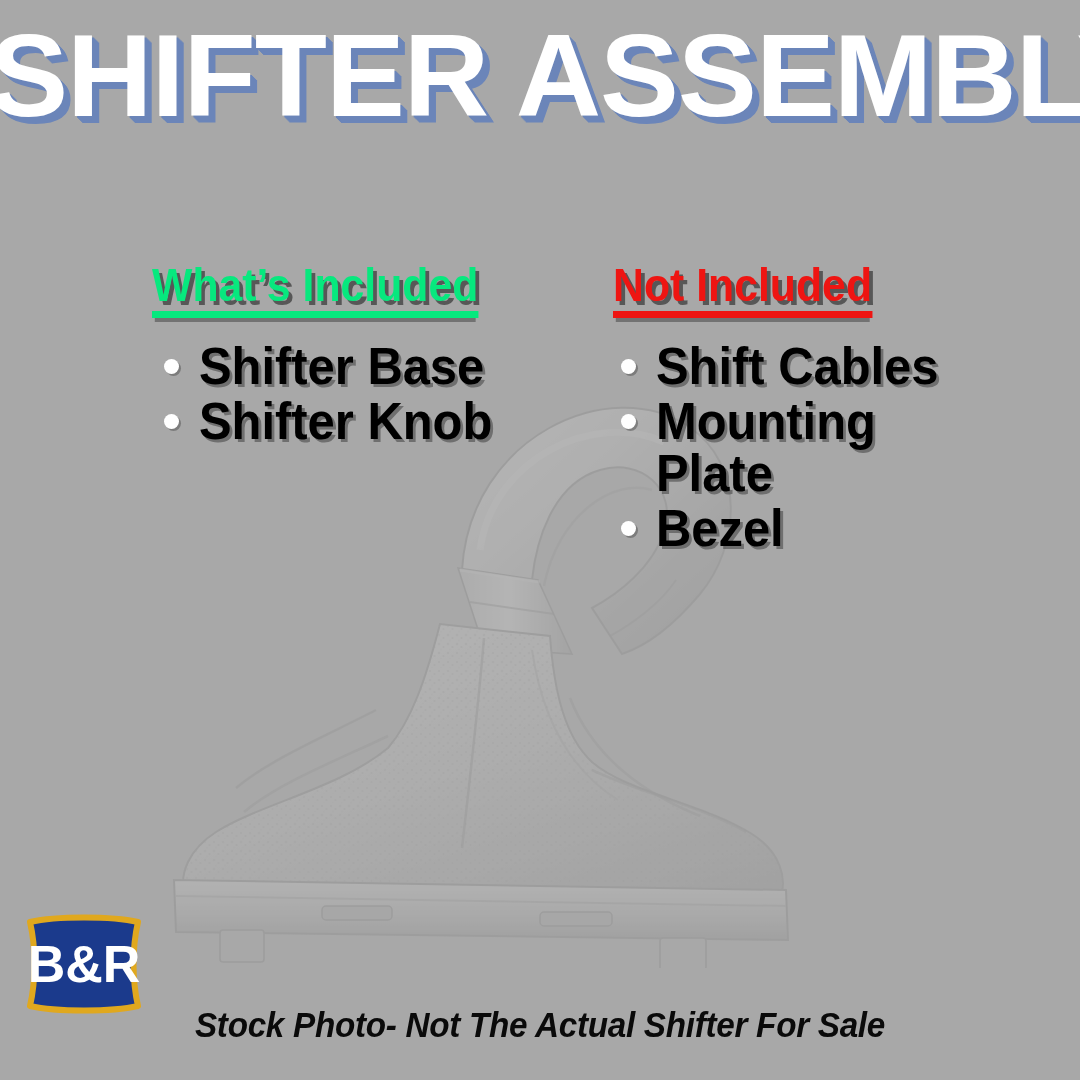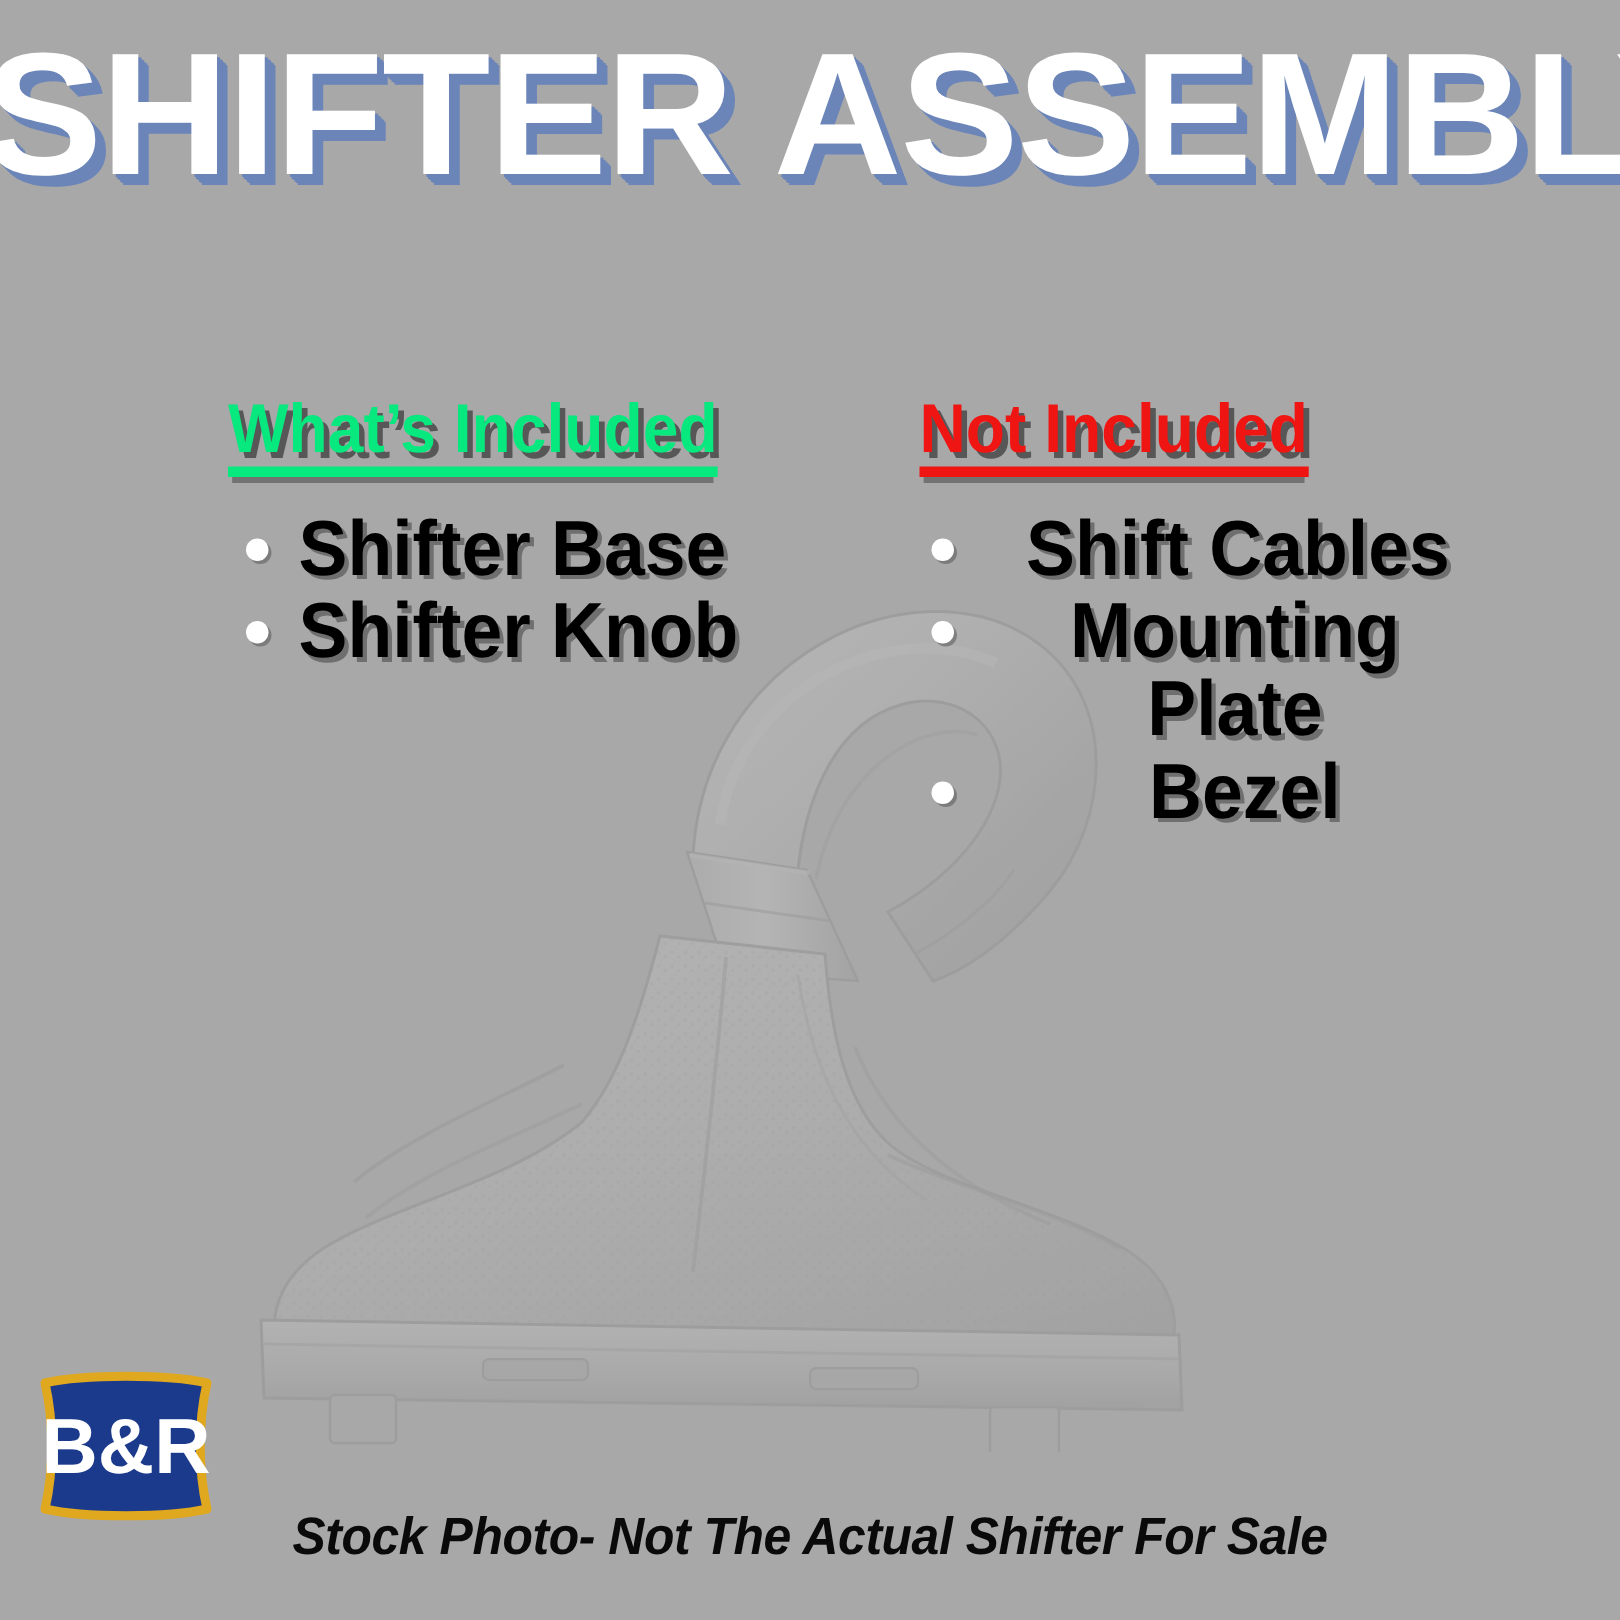--- a/index.html
+++ b/index.html
@@ -90,7 +90,7 @@
     list-style: none;
   }
   #list-included  { left: 155px; top: 340px; width: 430px; }
-  #list-excluded  { left: 612px; top: 340px; width: 400px; text-align: center; }
+  #list-excluded  { left: 612px; top: 340px; width: 400px; }
 
   .list li {
     position: relative;

